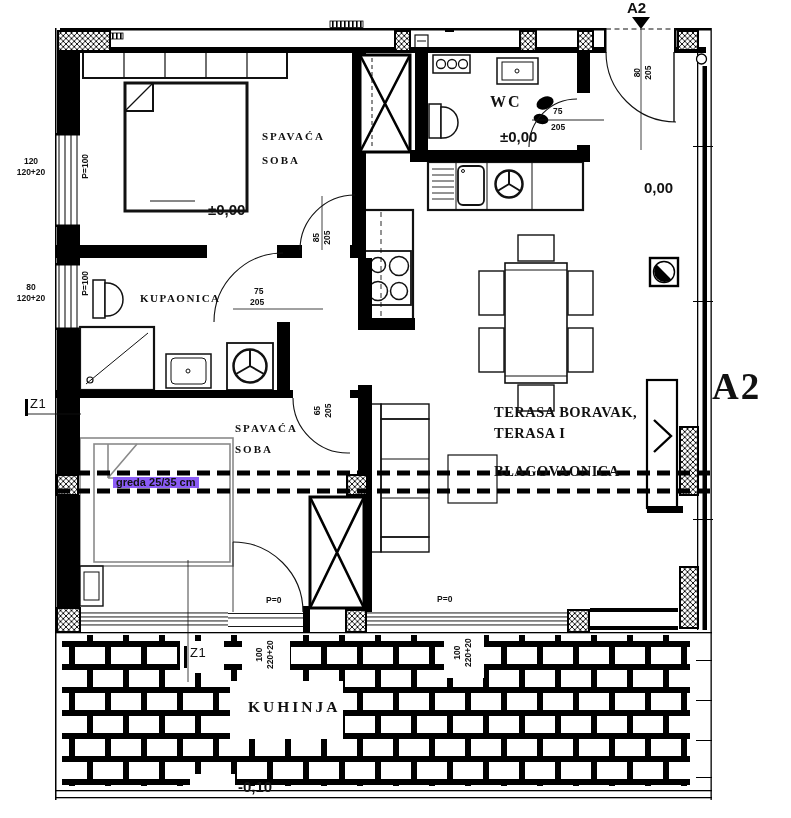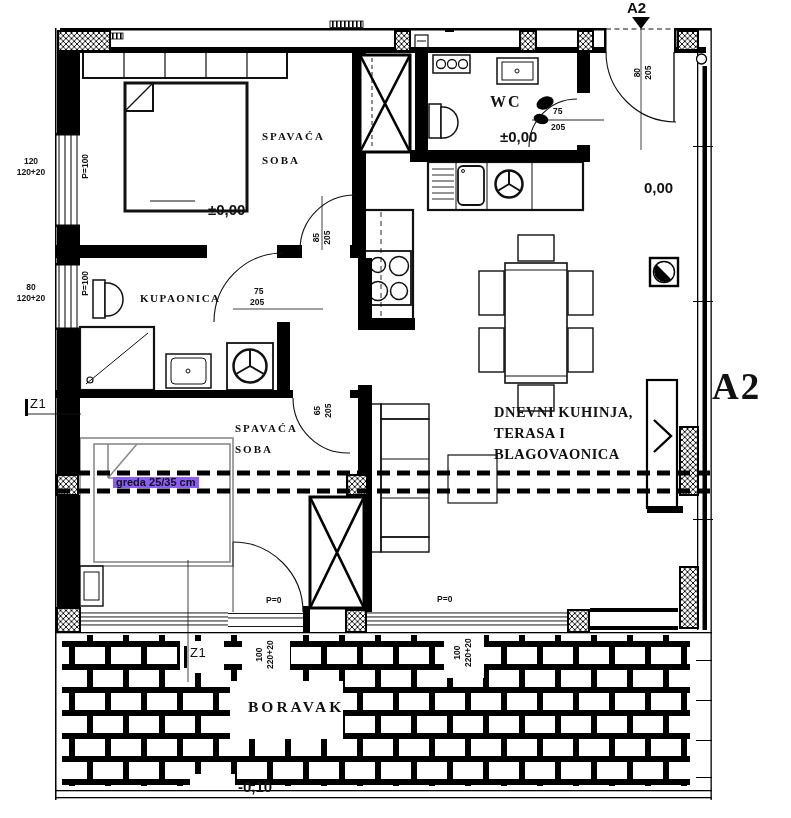--- a/index.html
+++ b/index.html
@@ -361,7 +361,7 @@
 <div class="lbl serif room" style="left:235px;top:423px;">SPAVAĆA</div>
 <div class="lbl serif room" style="left:235px;top:444px;">SOBA</div>
 
-<div class="lbl serif" style="left:494px;top:405px;font-size:14.5px;letter-spacing:0.5px;">DNEVNI KUHINJA,</div>
+<div class="lbl serif" style="left:494px;top:405px;font-size:14.5px;letter-spacing:0.5px;">TERASA BORAVAK,</div>
 <div class="lbl serif" style="left:494px;top:426px;font-size:14.5px;letter-spacing:0.5px;">TERASA I</div>
 <div class="lbl serif" style="left:494px;top:447px;font-size:14.5px;letter-spacing:0.5px;">BLAGOVAONICA</div>
 <div class="lbl lvl" style="left:644px;top:180px;">0,00</div>

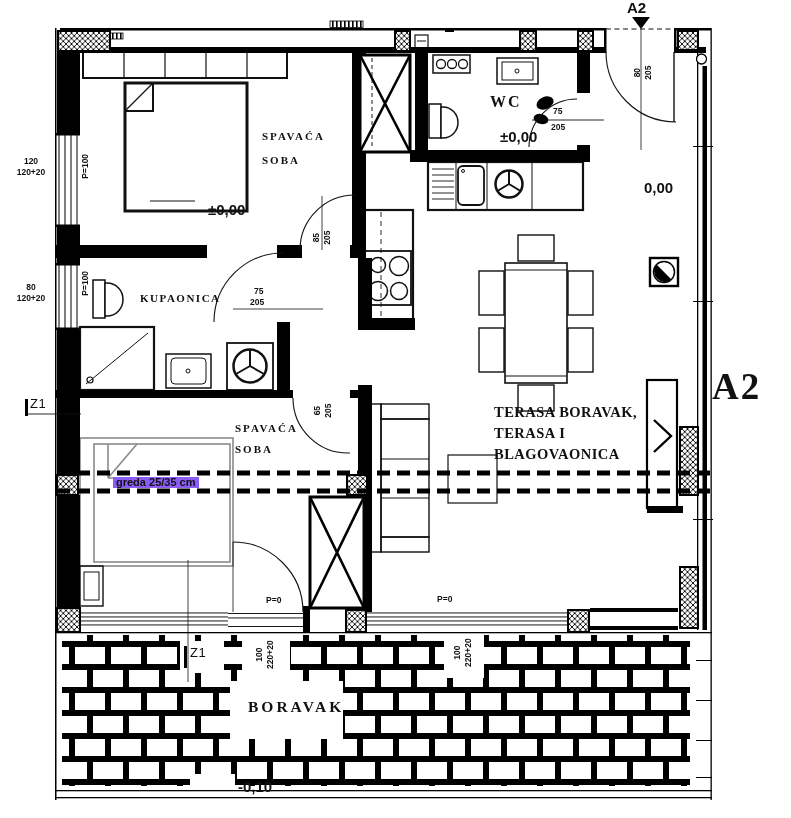--- a/index.html
+++ b/index.html
@@ -363,7 +363,7 @@
 
 <div class="lbl serif" style="left:494px;top:405px;font-size:14.5px;letter-spacing:0.5px;">TERASA BORAVAK,</div>
 <div class="lbl serif" style="left:494px;top:426px;font-size:14.5px;letter-spacing:0.5px;">TERASA I</div>
-<div class="lbl serif" style="left:494px;top:447px;font-size:14.5px;letter-spacing:0.5px;">BLAGOVAONICA</div>
+<div class="lbl serif" style="left:494px;top:464px;font-size:14.5px;letter-spacing:0.5px;">BLAGOVAONICA</div>
 <div class="lbl lvl" style="left:644px;top:180px;">0,00</div>
 
 <div class="lbl" style="left:627px;top:0;font-size:15px;font-weight:bold;">A2</div>

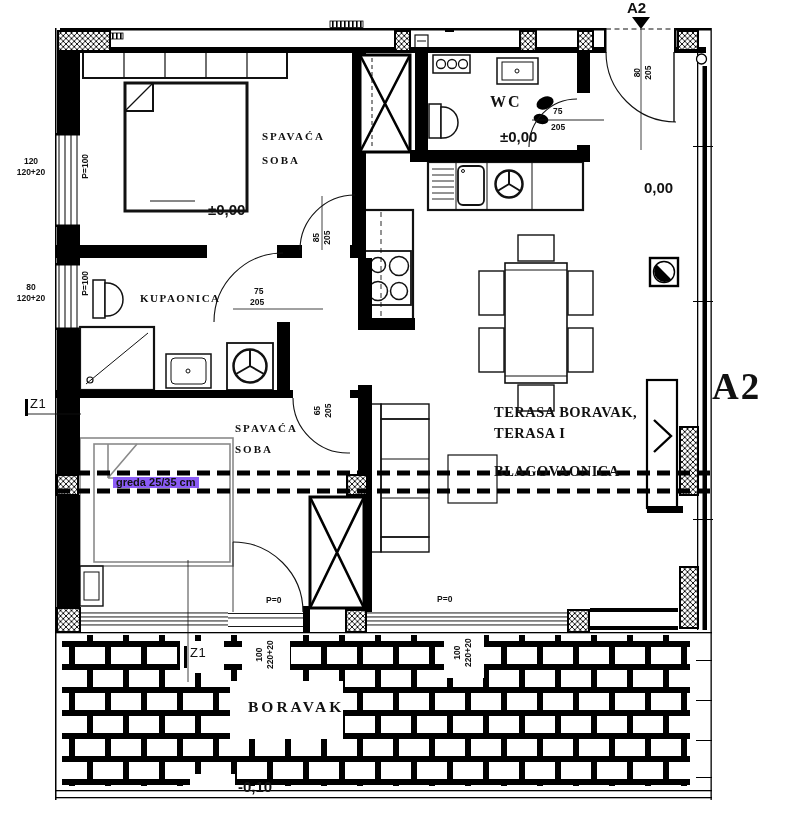--- a/index.html
+++ b/index.html
@@ -369,7 +369,7 @@
 <div class="lbl" style="left:627px;top:0;font-size:15px;font-weight:bold;">A2</div>
 <div class="lbl serif" style="left:712px;top:368px;font-size:37px;letter-spacing:2px;">A2</div>
 
-<div class="lbl serif" style="left:248px;top:699px;font-size:15.5px;letter-spacing:3px;">BORAVAK</div>
+<div class="lbl serif" style="left:248px;top:699px;font-size:15.5px;letter-spacing:3px;">KUHINJA</div>
 <div class="lbl lvl" style="left:194px;top:779px;margin-left:44px;">-0,10</div>
 
 <div class="lbl dim" style="left:266px;top:595px;">P=0</div>

